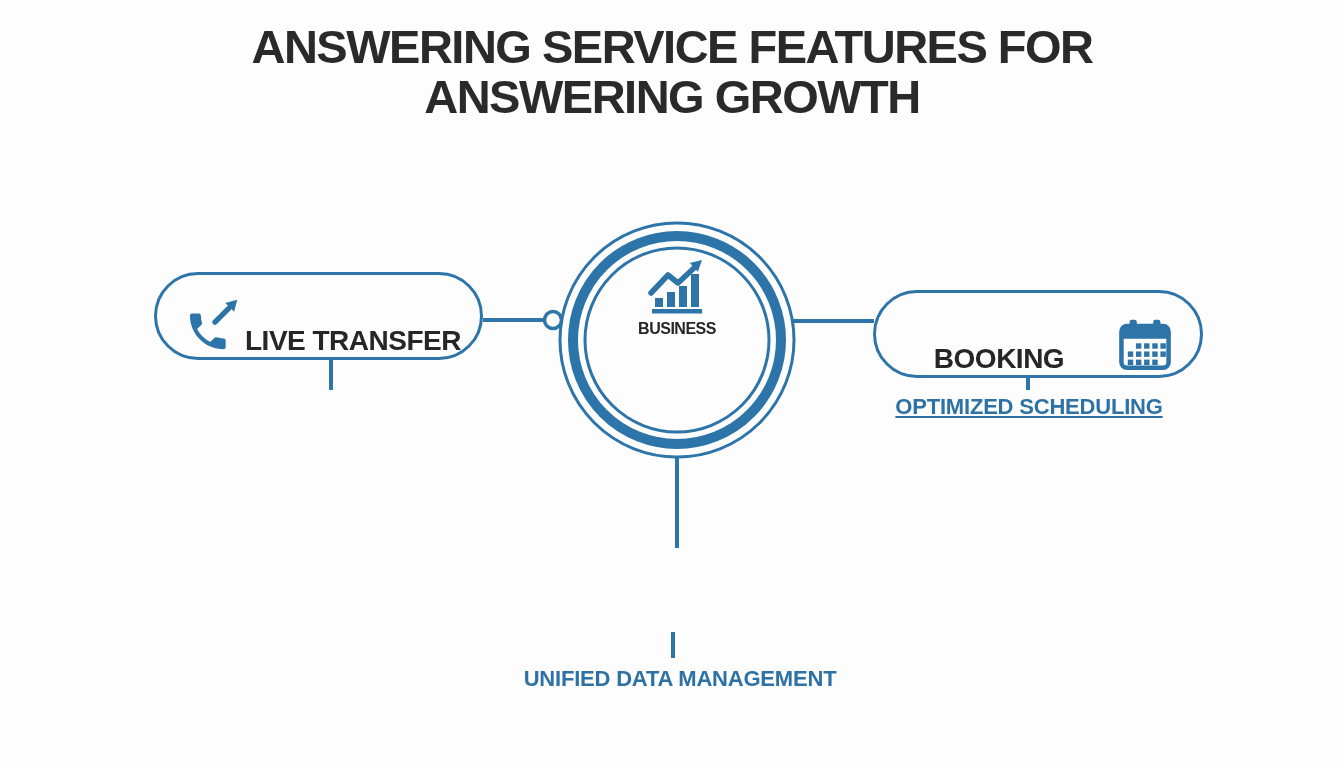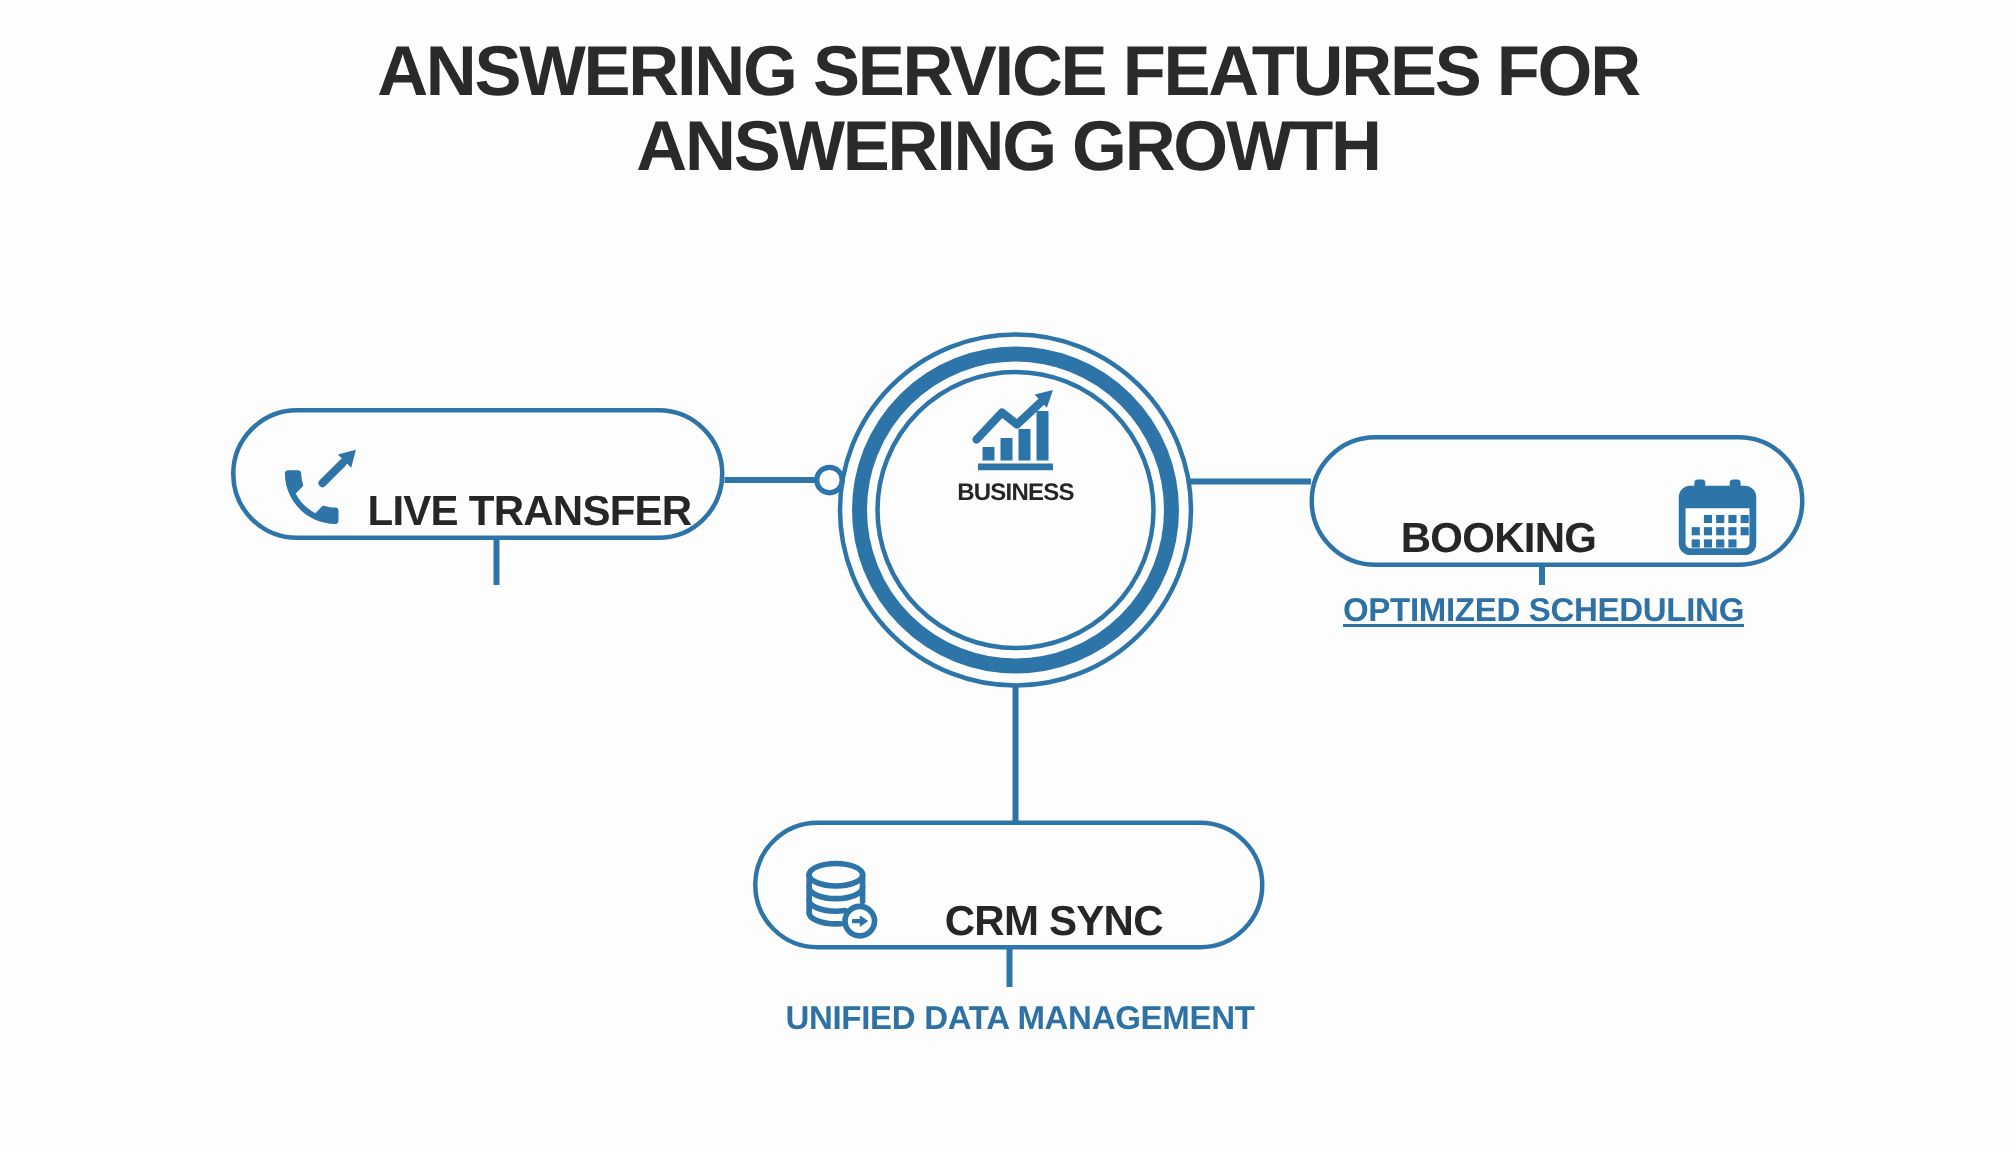--- a/index.html
+++ b/index.html
@@ -151,24 +151,6 @@
     </span>
   </div>
 
-  <div class="pill" id="pill-crm">
-    <span class="icon">
-      <svg width="60" height="60" viewBox="0 0 64 64">
-        <g fill="none" stroke="#2d74a9" stroke-width="4" stroke-linecap="round">
-          <ellipse cx="28" cy="14" rx="19" ry="8"></ellipse>
-          <path d="M9 14v27"></path>
-          <path d="M47 14v19"></path>
-          <path d="M9 23c0 4.4 8.5 8 19 8s19-3.6 19-8"></path>
-          <path d="M9 32c0 4.4 8.5 8 19 8c2.3 0 4.5-.2 6.5-.5"></path>
-          <path d="M9 41c0 4.4 8.5 8 19 8c1.2 0 2.4 0 3.5-.1"></path>
-        </g>
-        <circle cx="45" cy="47" r="10.5" fill="#ffffff" stroke="#2d74a9" stroke-width="4"></circle>
-        <line x1="39.5" y1="47" x2="46" y2="47" stroke="#2d74a9" stroke-width="3"></line>
-        <polygon points="51,47 45,42.8 45,51.2" fill="#2d74a9"></polygon>
-      </svg>
-    </span>
-    <span class="label">CRM SYNC</span>
-  </div>
 
   <div class="subtitle" id="sub-booking">OPTIMIZED SCHEDULING</div>
   <div class="subtitle" id="sub-crm">UNIFIED DATA MANAGEMENT</div>

